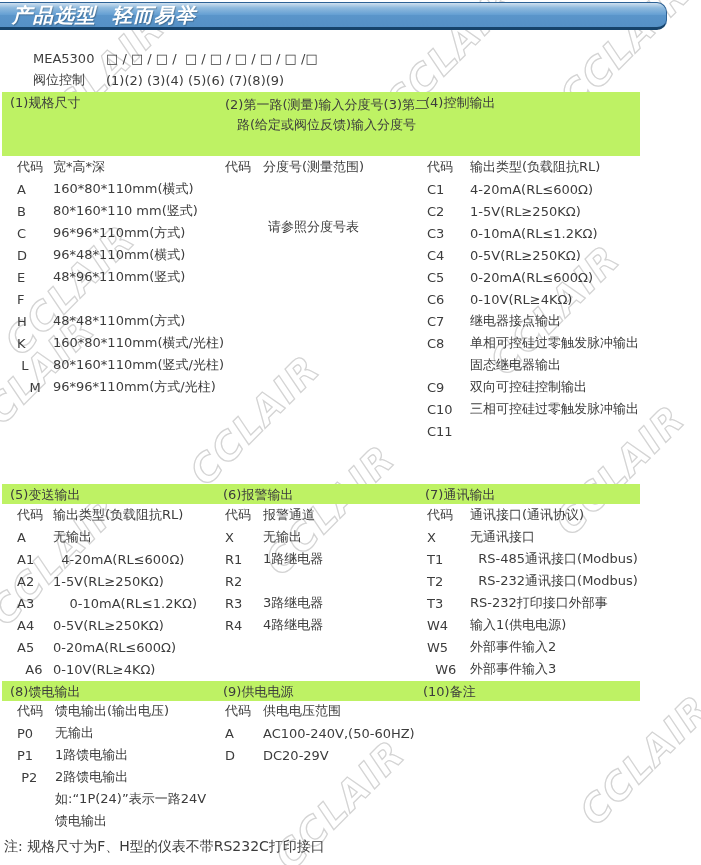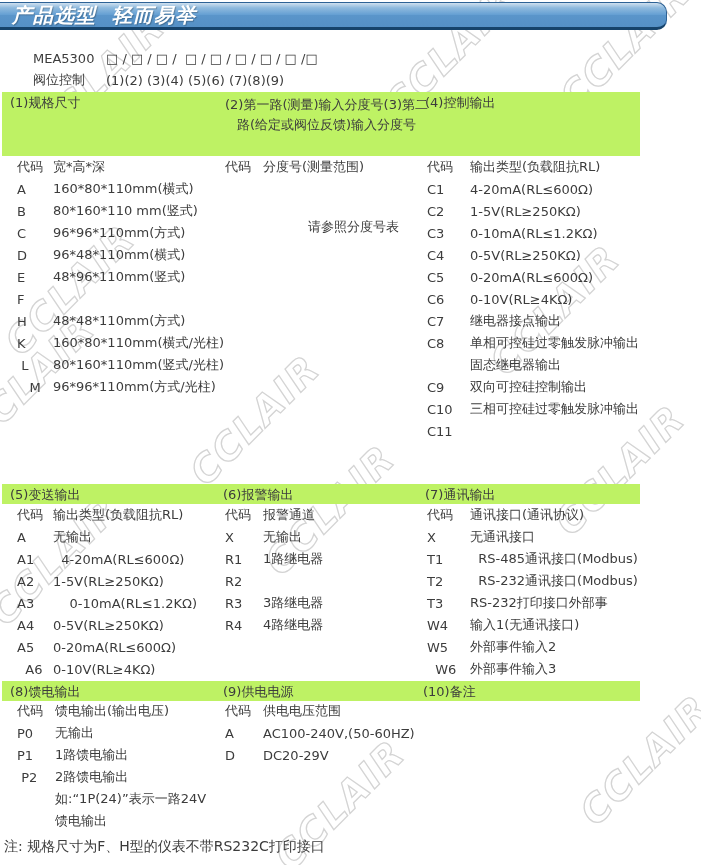--- a/index.html
+++ b/index.html
@@ -44,7 +44,7 @@
   #tbl-s7{left:427px;top:504px;width:272px;--cw:43px;}
   #tbl-s8{left:17px;top:700px;width:208px;--cw:38px;}
   #tbl-s9{left:225px;top:700px;width:215px;--cw:38px;}
-  .ref-note{position:absolute;left:268px;top:218px;font-size:13px;white-space:pre;margin-left:40px;}
+  .ref-note{position:absolute;left:268px;top:218px;font-size:13px;white-space:pre;}
   .foot-note{position:absolute;left:4px;top:838px;font-size:14px;white-space:pre;}
 </style>
 </head>

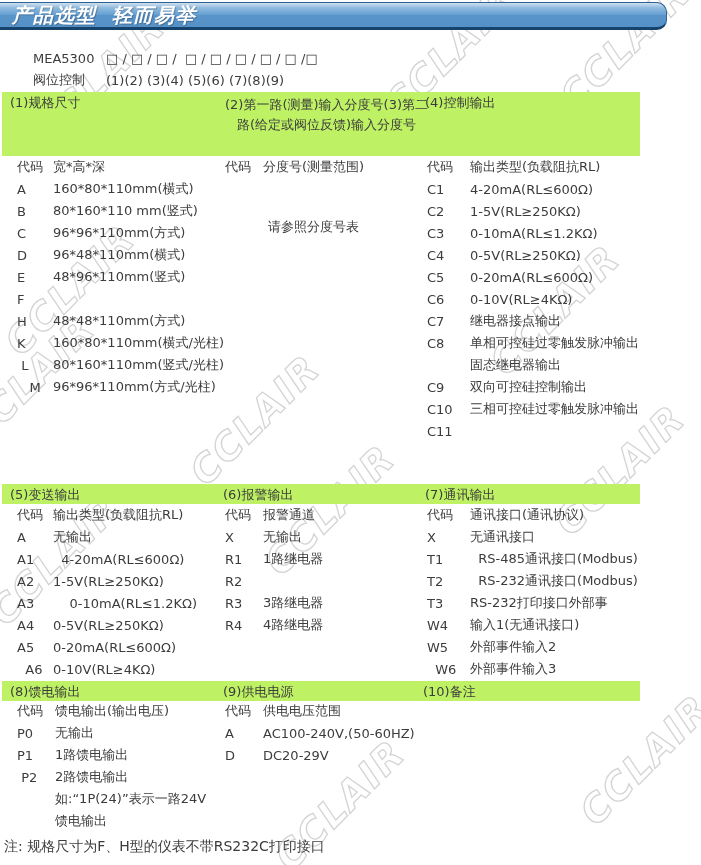--- a/index.html
+++ b/index.html
@@ -325,7 +325,7 @@
 
       <div class="row">
         <span class="code">W4</span>
-        <span class="val">输入1(无通讯接口)</span>
+        <span class="val">输入1(供电电源)</span>
       </div>
 
       <div class="row">

